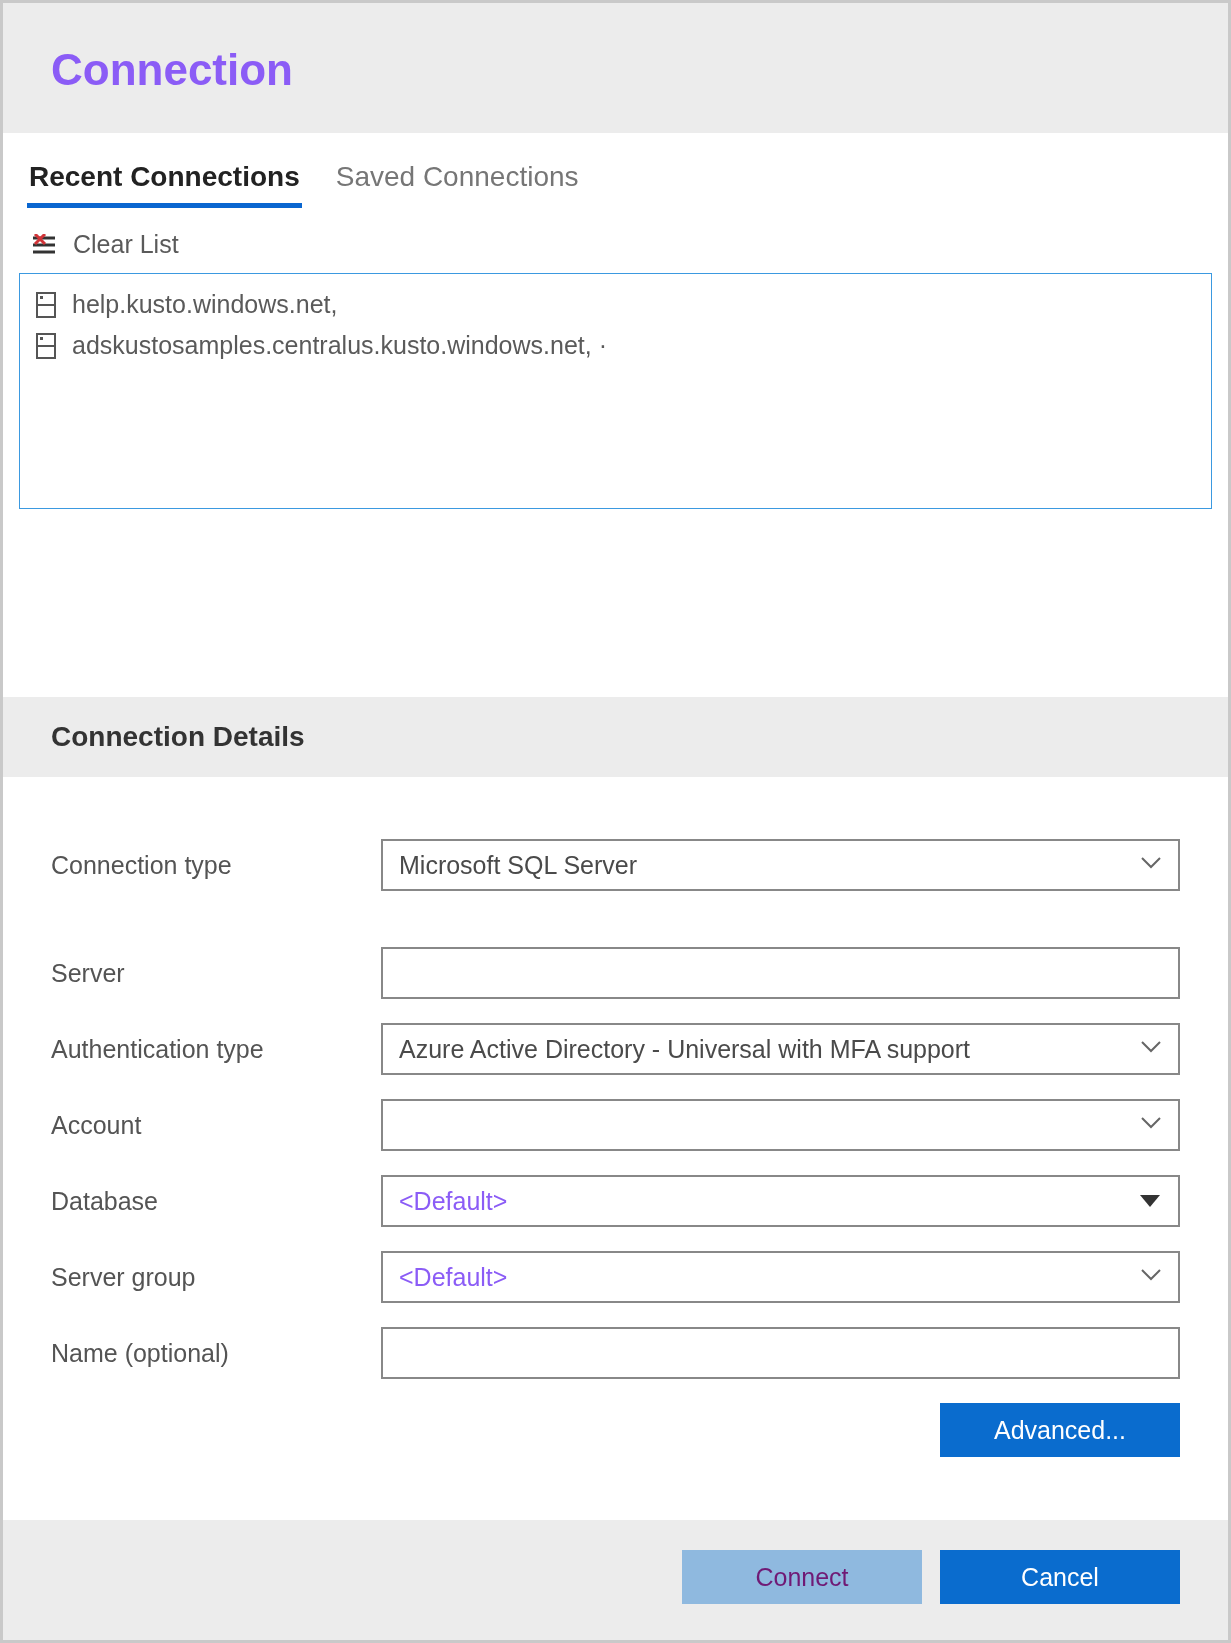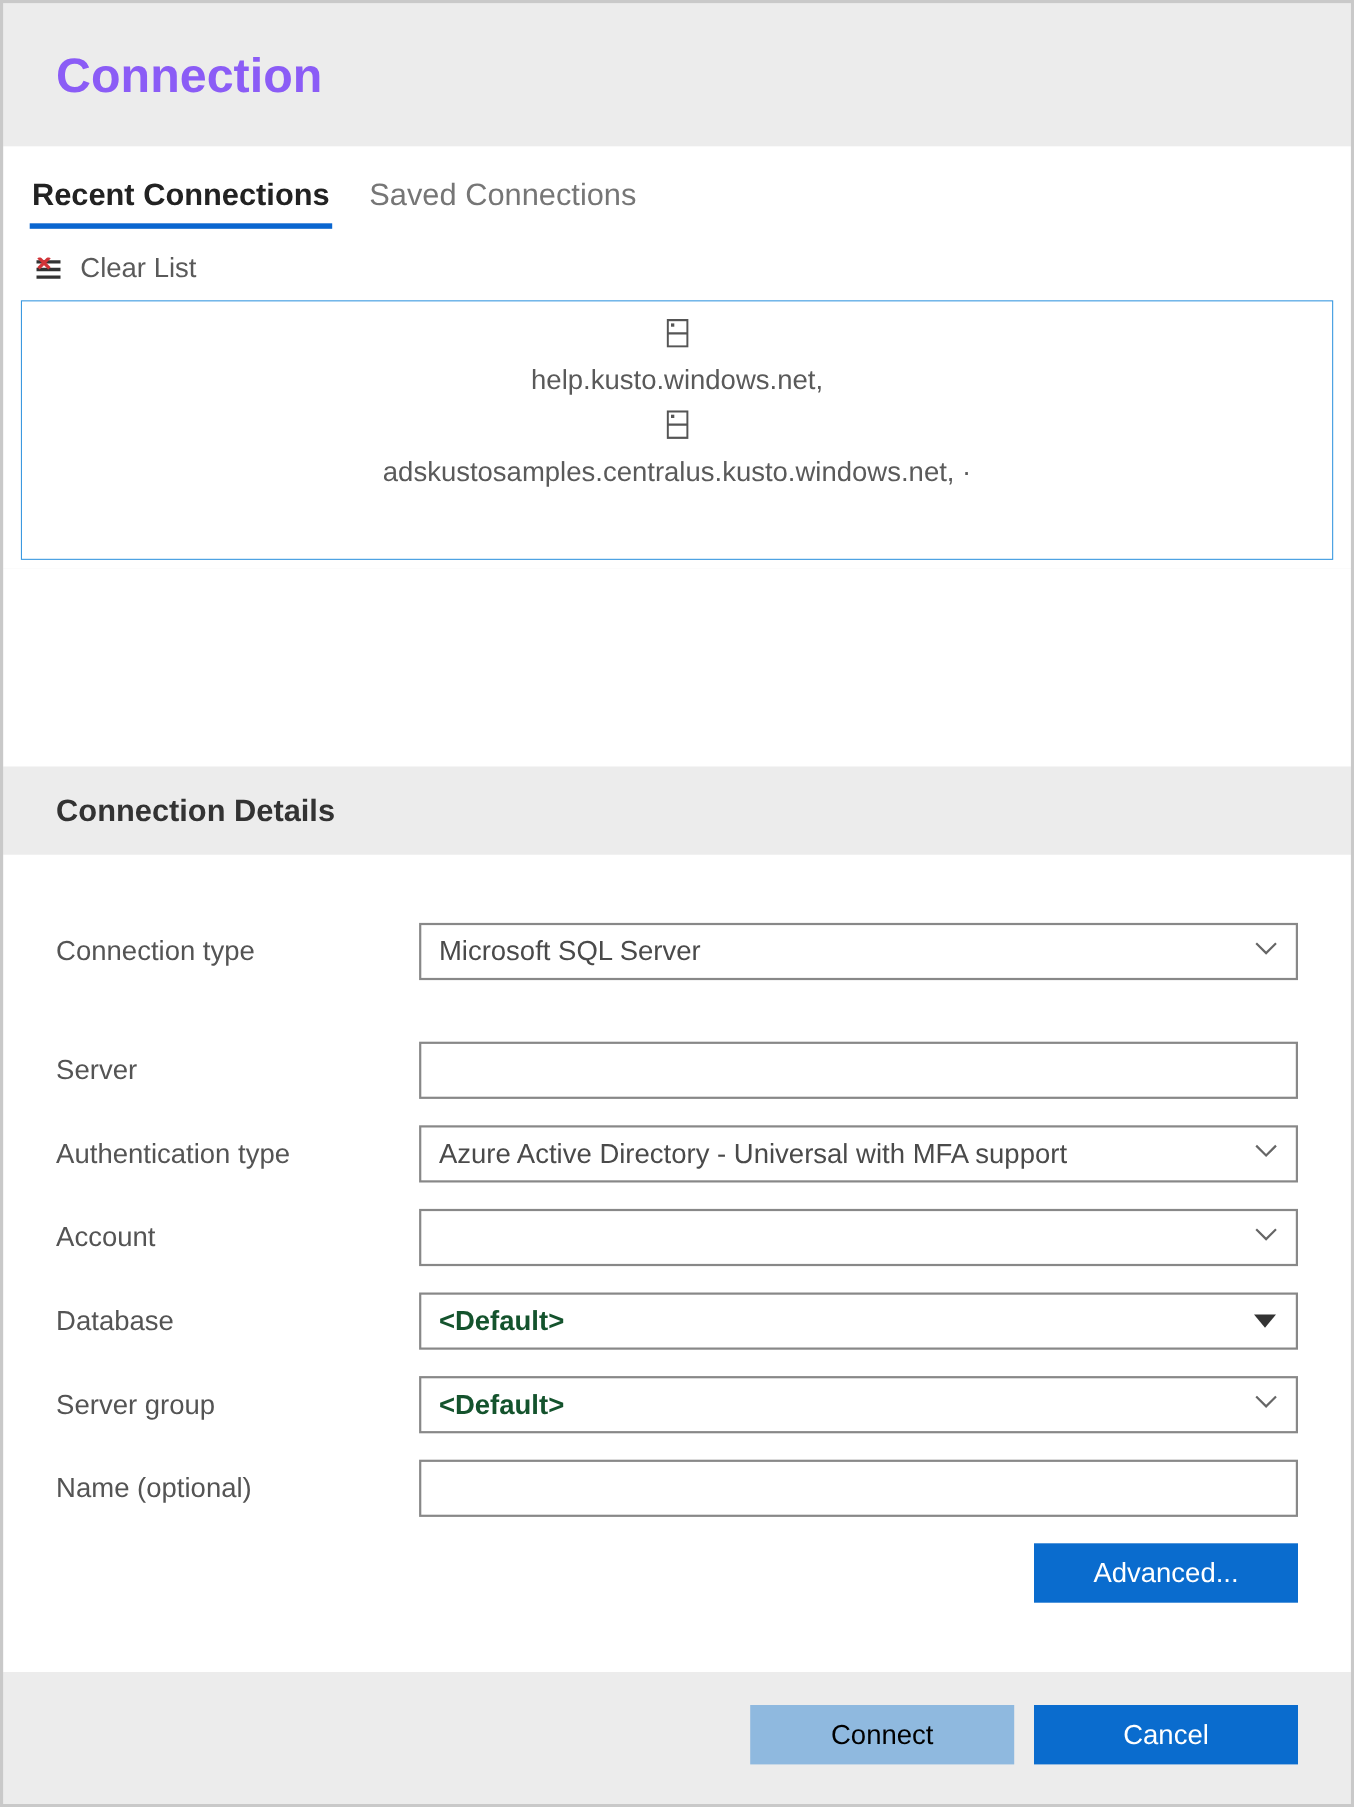--- a/index.html
+++ b/index.html
@@ -77,7 +77,6 @@
     gap: 16px;
     padding: 6px 10px;
     cursor: pointer;
-    flex-direction: column;
   }
   .list-item span {
     font-size: 25px;

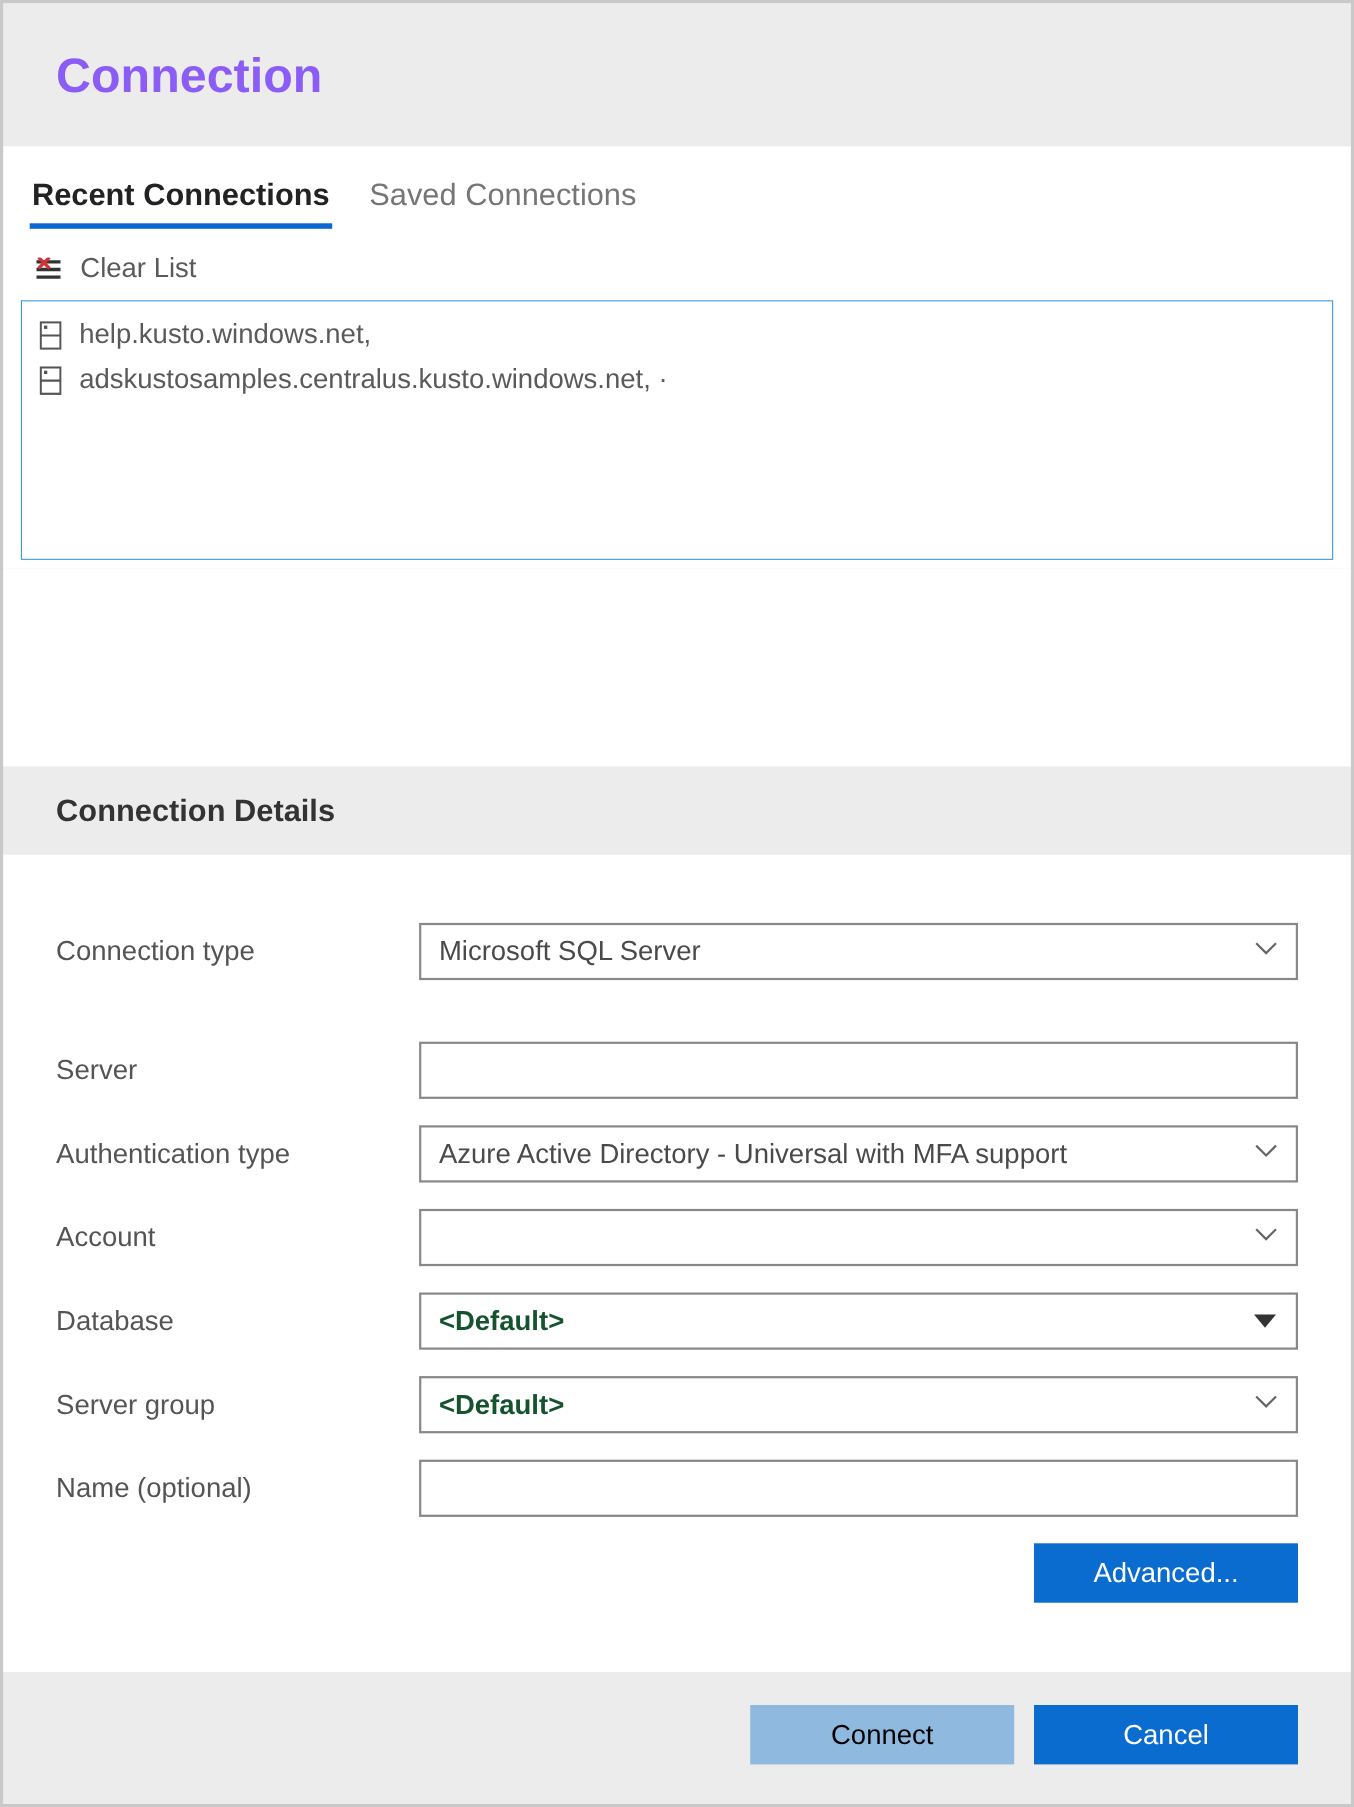--- a/index.html
+++ b/index.html
@@ -139,8 +139,7 @@
   }
   .control .placeholder {
     font-size: 25px;
-    color: #14532d;
-    font-weight: bold;
+    color: #8b5cf6;
   }
   .chev {
     position: absolute;

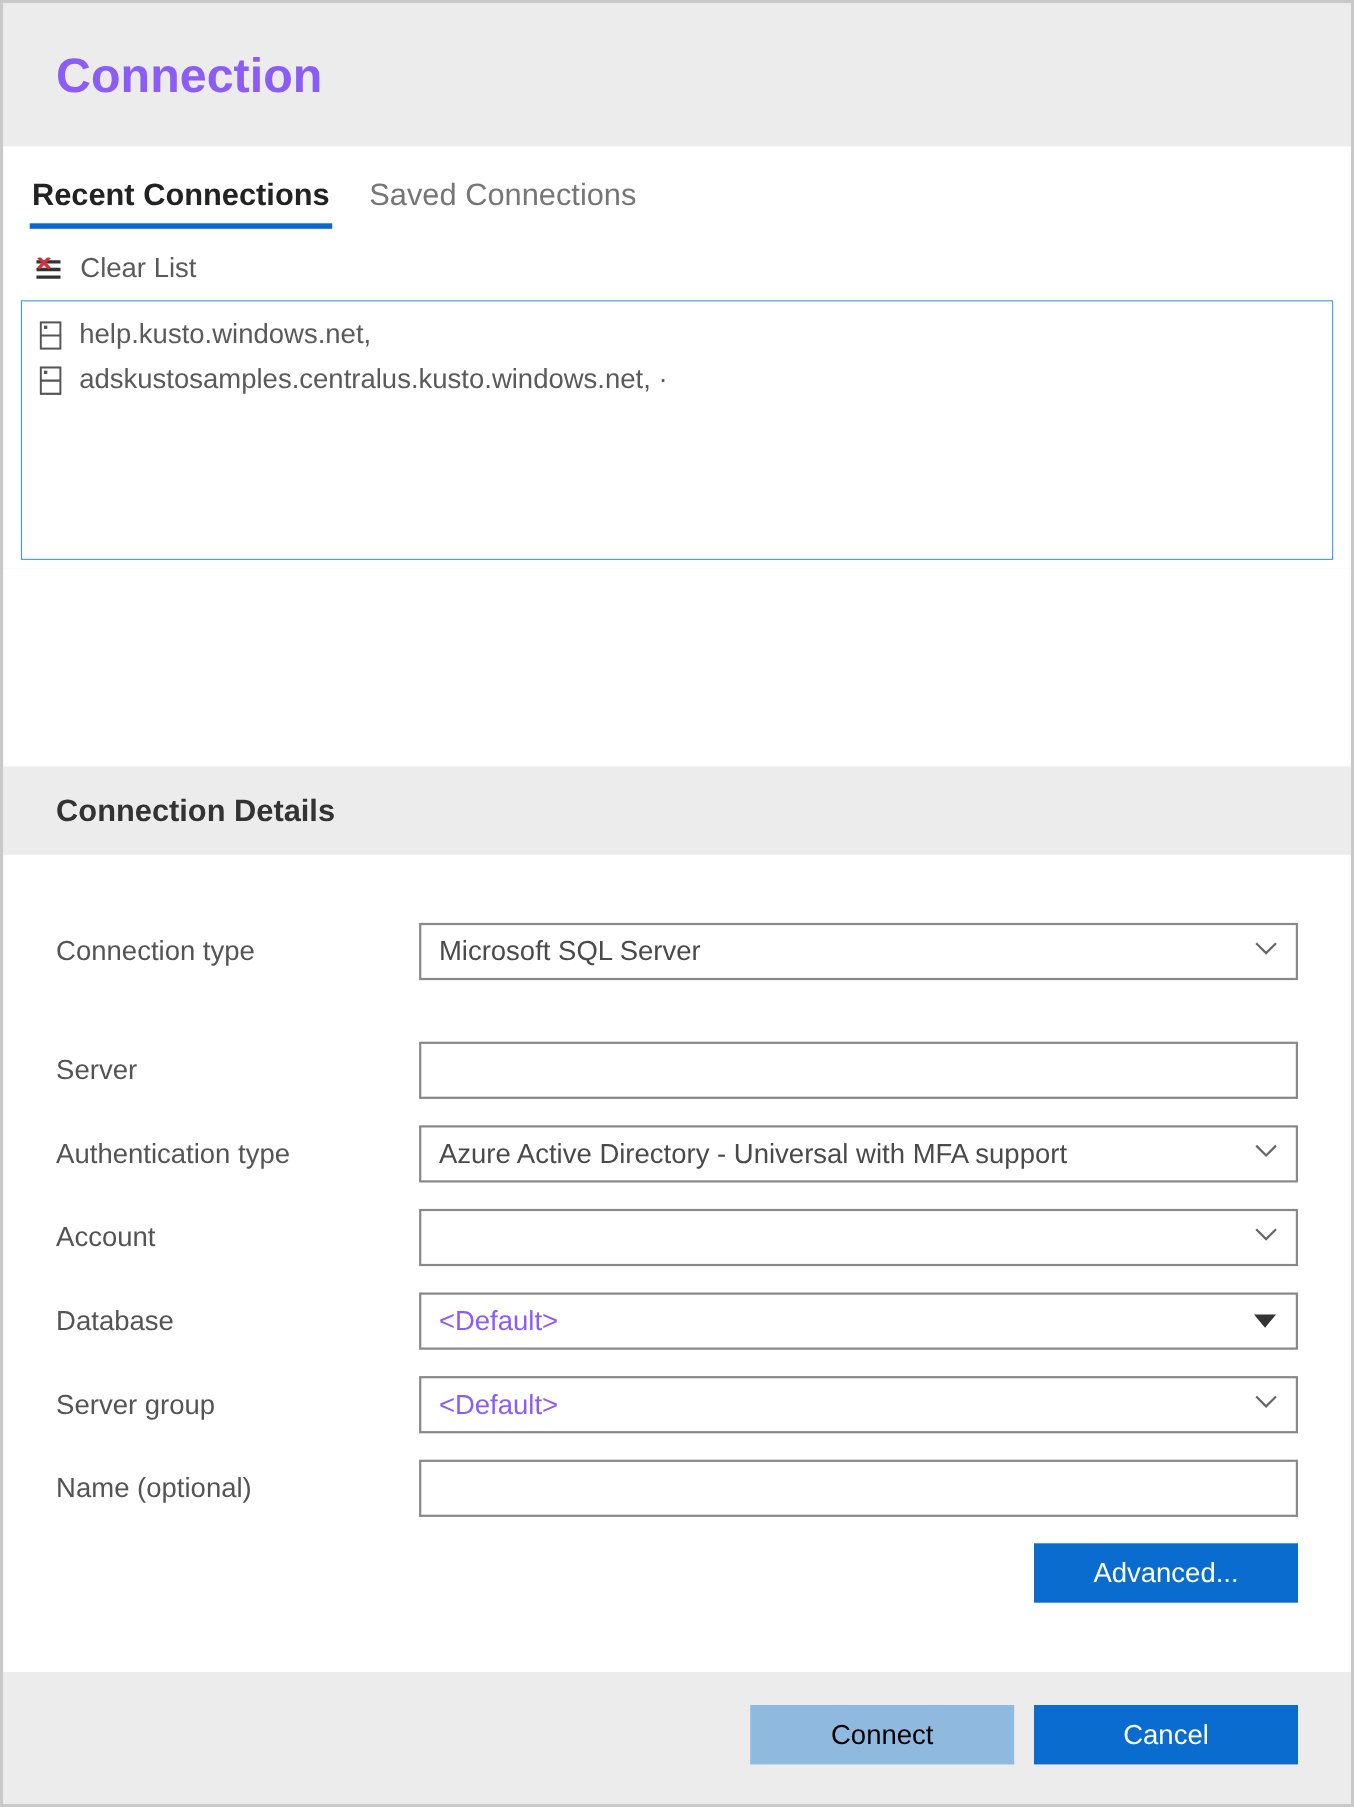--- a/index.html
+++ b/index.html
@@ -177,7 +177,7 @@
     user-select: none;
   }
   .btn-primary { background:#0a6cce; color:#fff; }
-  .btn-disabled { background:#8fb9df; color:#000000; cursor:default; }
+  .btn-disabled { background:#8fb9df; color:#701a75; cursor:default; }
   .footer {
     background:#ececec;
     padding: 30px 48px 36px 48px;

